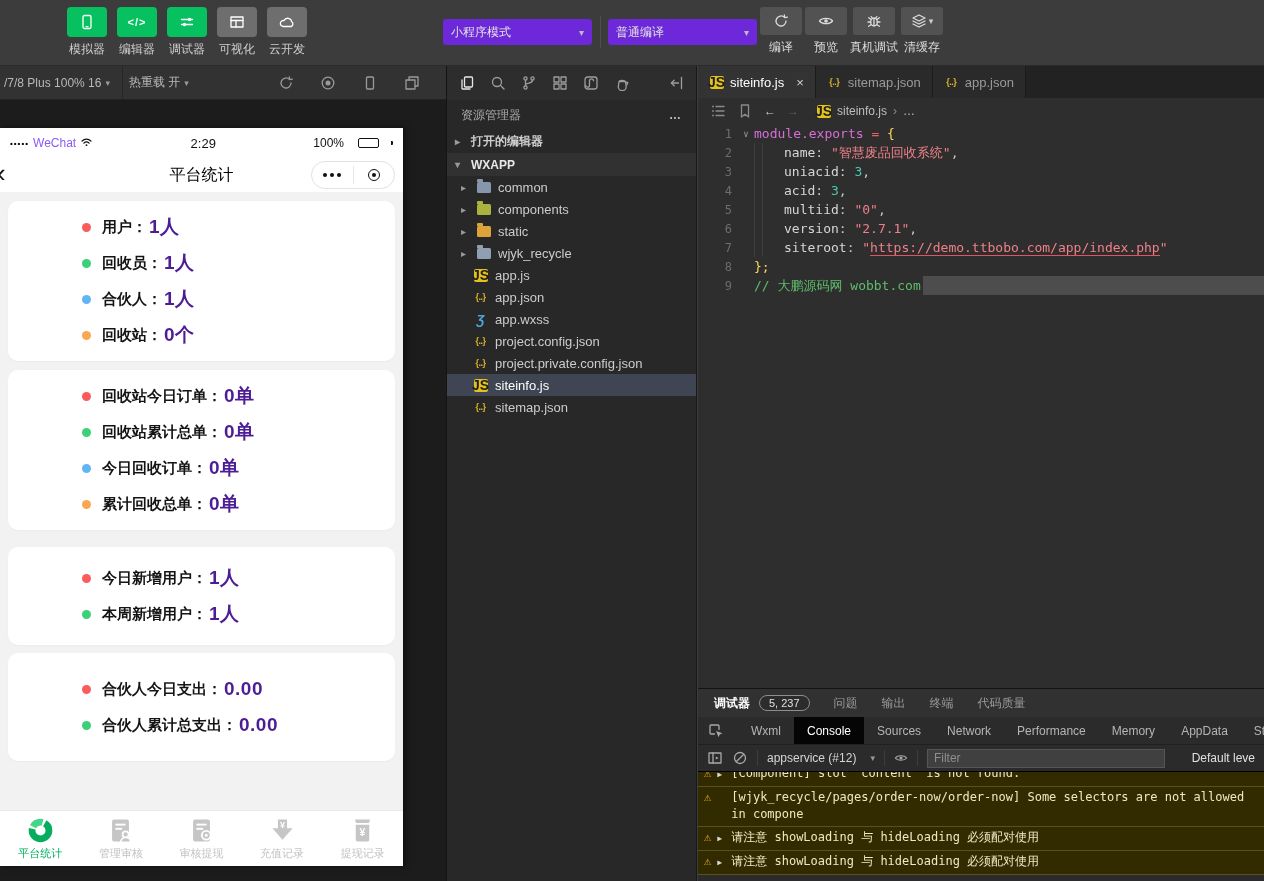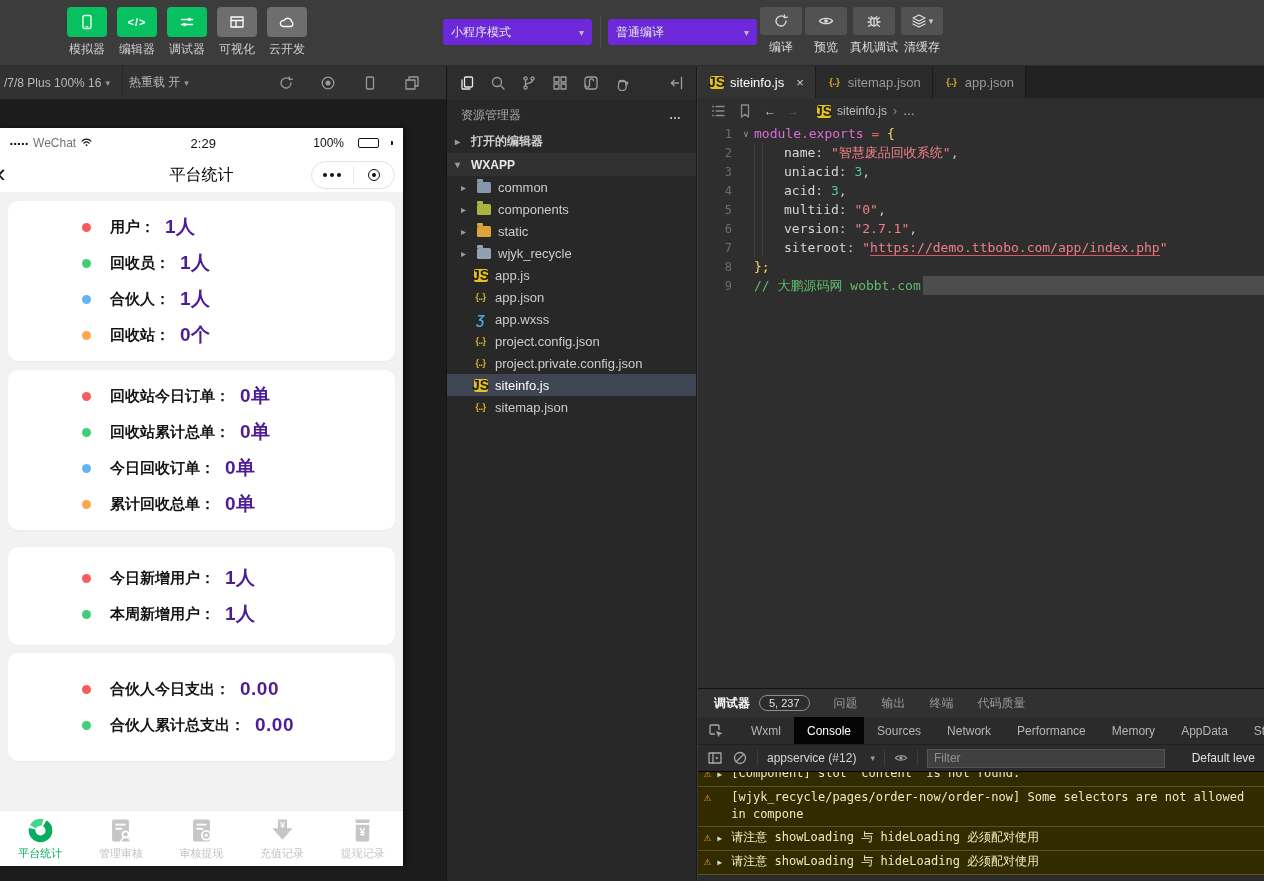--- a/index.html
+++ b/index.html
@@ -37,7 +37,7 @@
   .phone{position:absolute;left:0;top:62px;width:403px;height:738px;background:#f2f2f2;overflow:hidden;box-shadow:2px 0 6px rgba(0,0,0,.5);}
   .pstatus{height:30px;background:#fff;display:flex;align-items:center;padding:0 10px;color:#000;}
   .sigdots{font-size:8px;letter-spacing:1px;font-weight:bold;}
-  .carrier{font-size:12px;color:#737373;margin:0 4px;}
+  .carrier{font-size:12px;color:#8b5cf6;margin:0 4px;}
   .ptime{flex:1;text-align:center;font-size:13px;color:#111;}
   .pbat{font-size:12px;color:#111;display:flex;align-items:center;gap:14px;}
   .batbody{width:21px;height:10px;border:1px solid #111;border-radius:2px;padding:1px;}

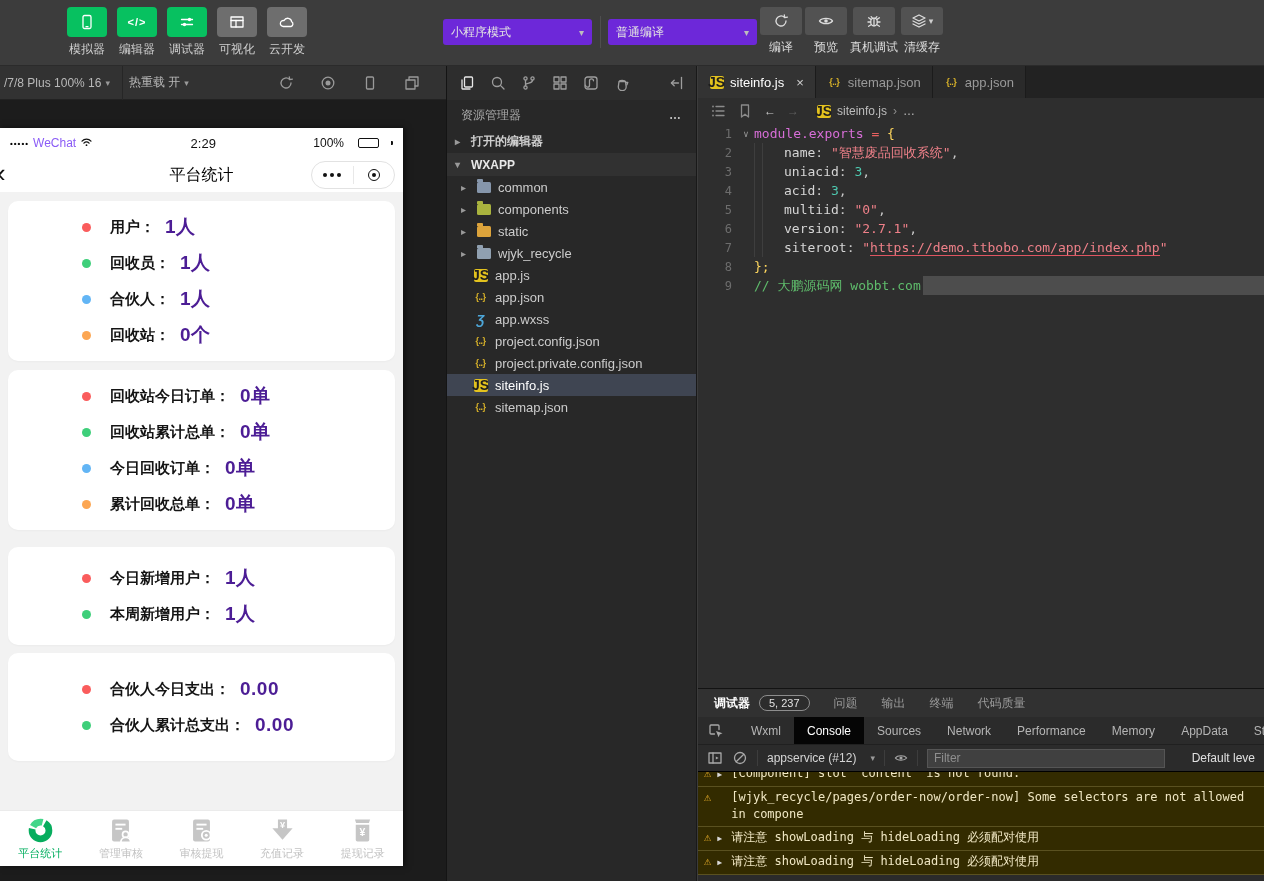--- a/index.html
+++ b/index.html
@@ -56,7 +56,7 @@
   .pbody{position:absolute;left:0;top:64px;right:0;bottom:0;background:#f2f2f2;}
   .card{margin:0 8px;background:#fff;border-radius:10px;padding:8px 0;box-shadow:0 1px 2px rgba(0,0,0,.03);}
   .card.c0{margin-top:9px;} .card.c1{margin-top:9px;} .card.c2{margin-top:17px;padding:13px 0;} .card.c3{margin-top:8px;padding:18px 0;}
-  .citem{height:36px;display:flex;align-items:center;padding-left:74px;gap:8px;}
+  .citem{height:36px;display:flex;align-items:center;padding-left:74px;}
   .cdot{width:9px;height:9px;border-radius:50%;margin-right:11px;flex:none;}
   .clabel{font-size:15px;font-weight:bold;color:#141414;}
   .cval{font-size:19px;font-weight:bold;color:#4c1d95;margin-left:2px;letter-spacing:.5px;}

